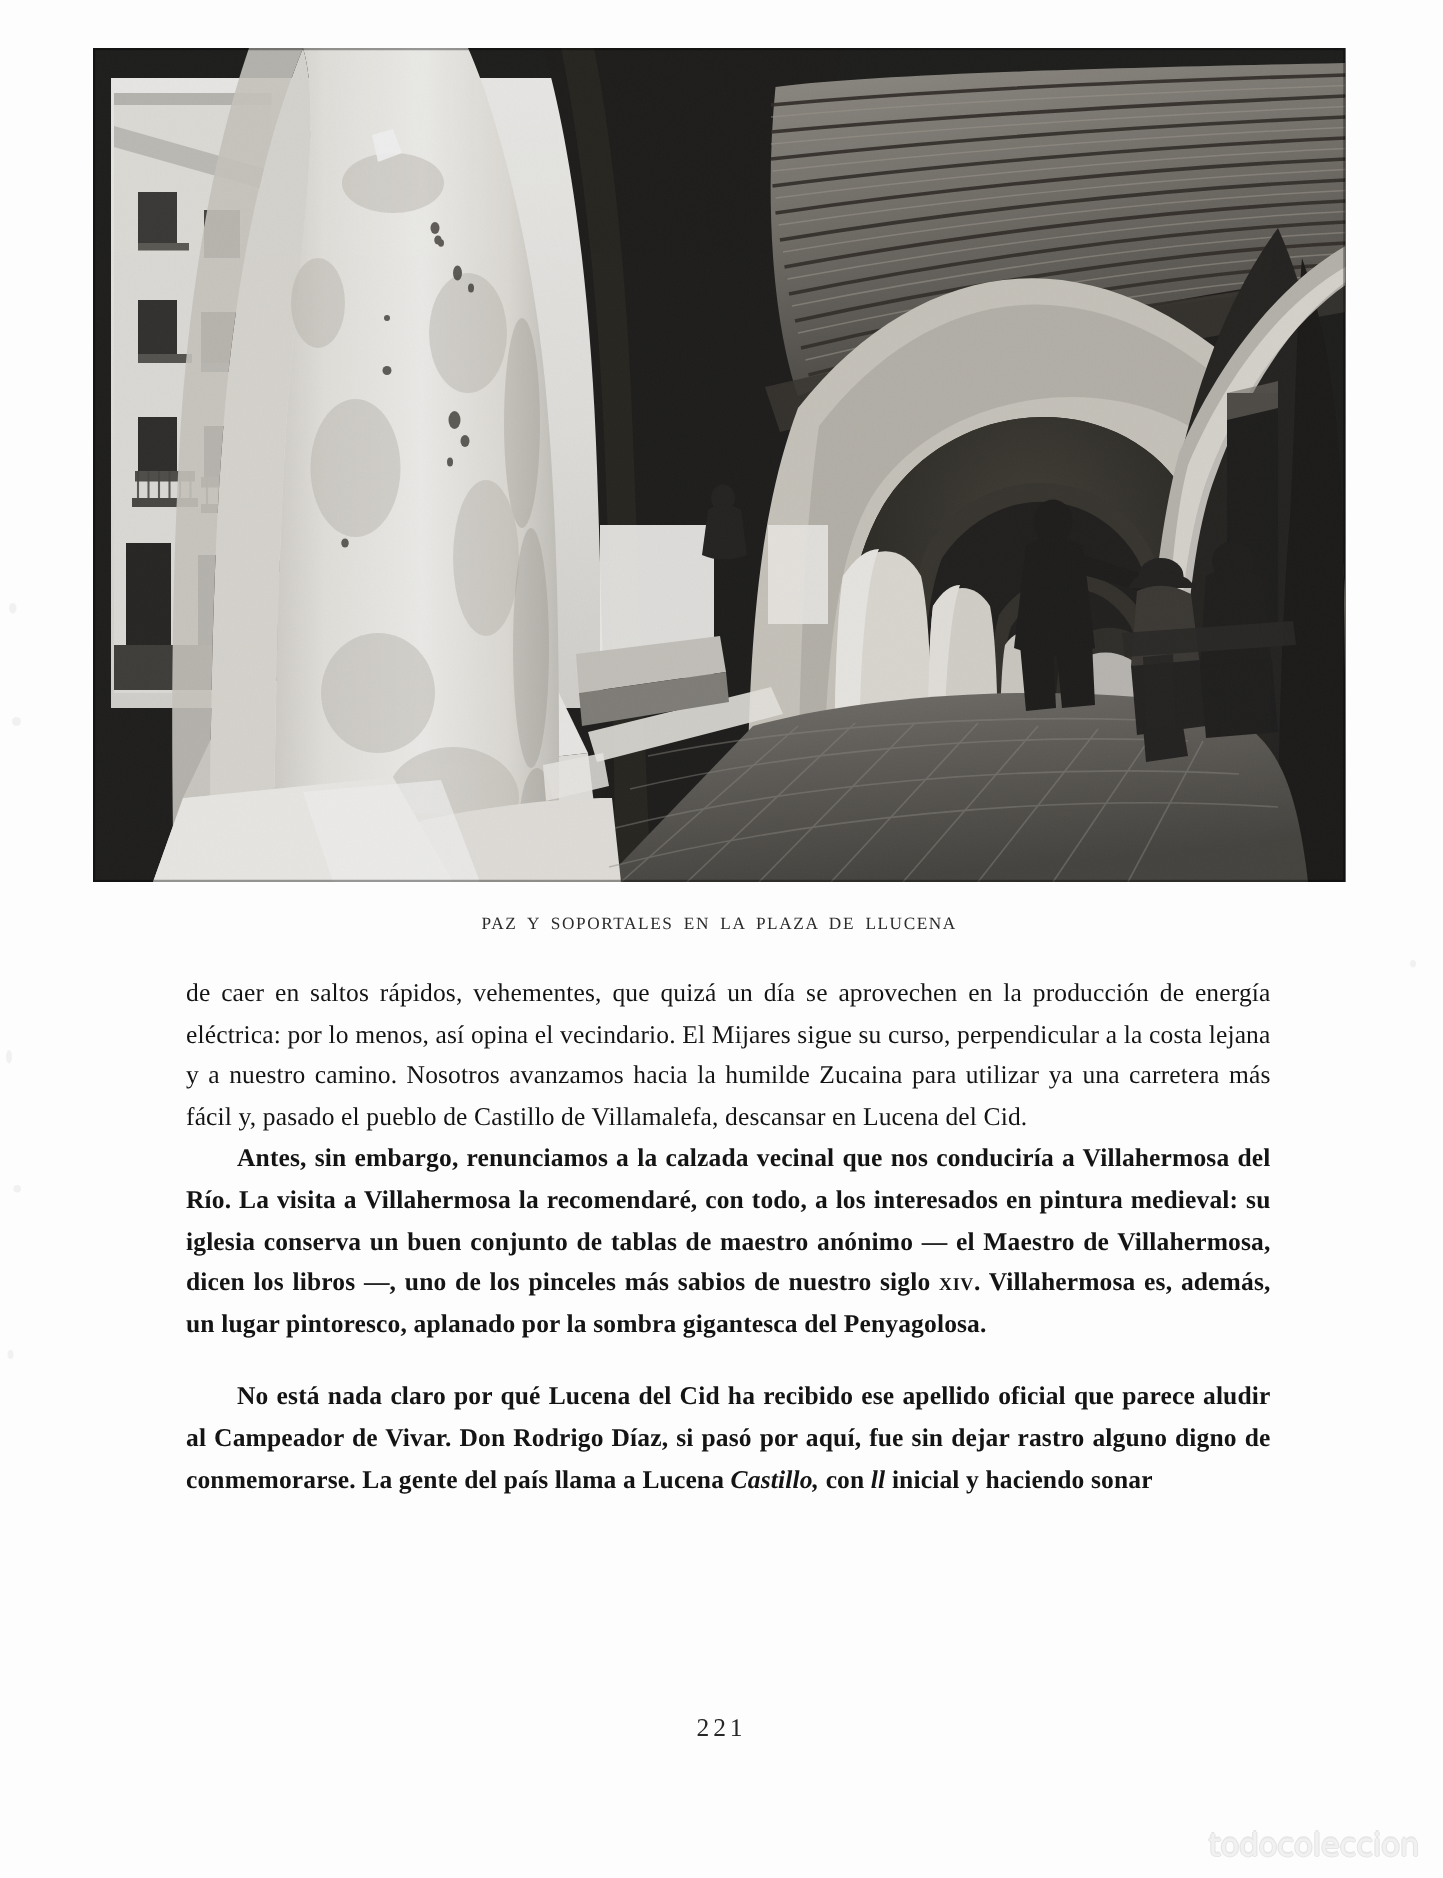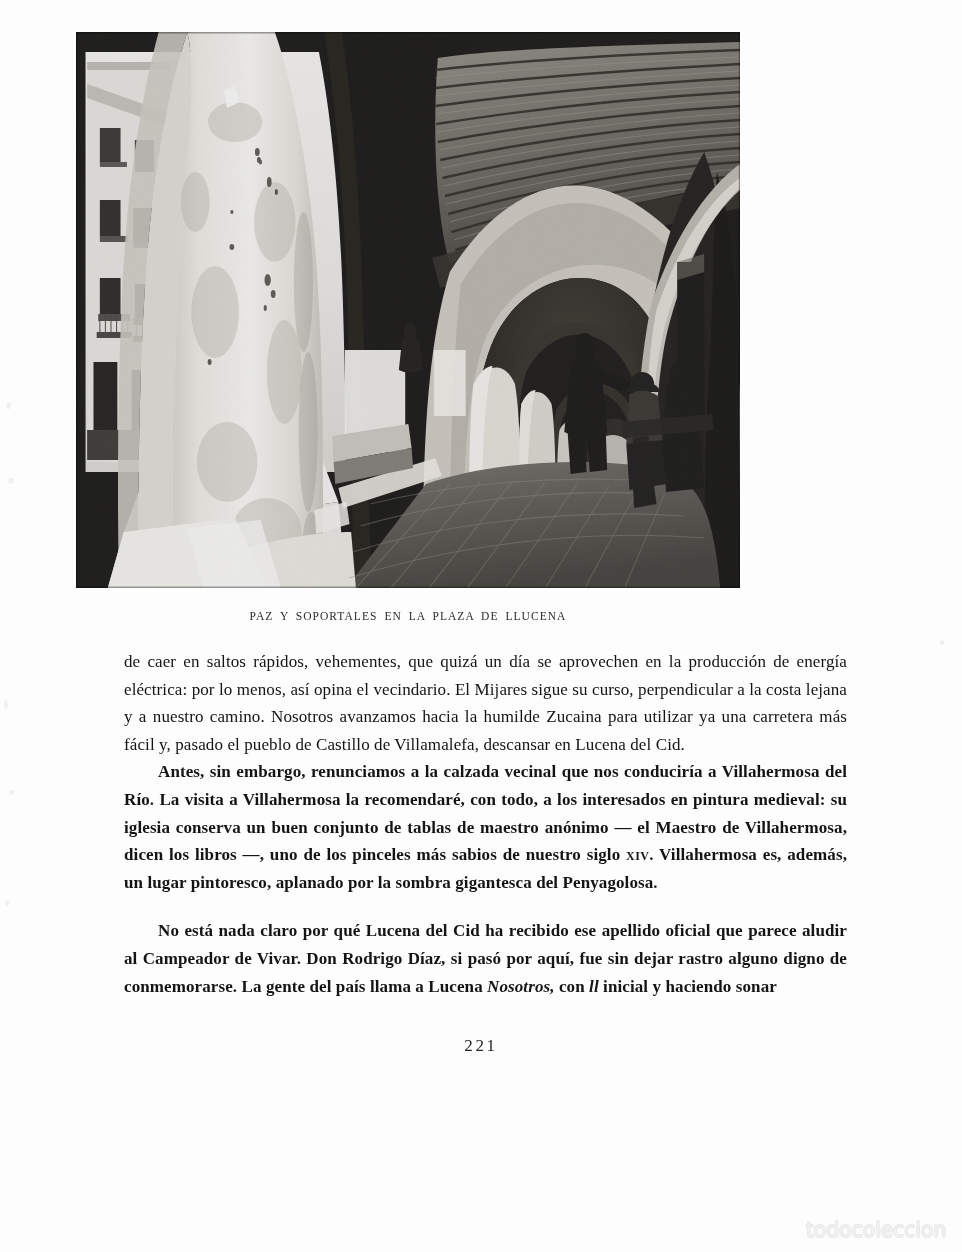--- a/index.html
+++ b/index.html
@@ -32,9 +32,9 @@
   
   .photo-figure {
     position: absolute;
-    left: 76px;
+    left: 62px;
     top: 32px;
-    width: 664px;
+    width: 835px;
     height: 556px;
   }
   .photo-frame {

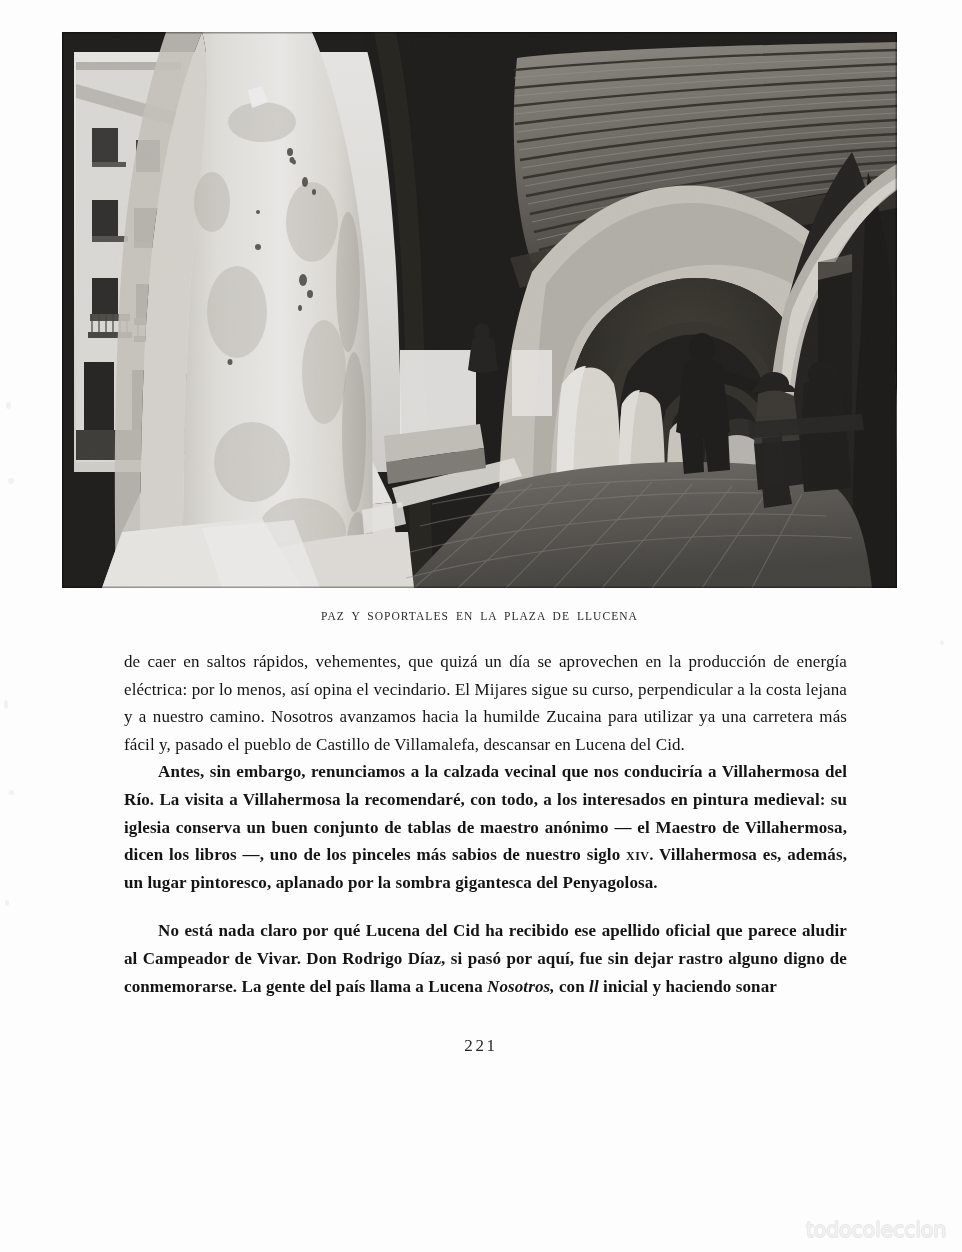--- a/index.html
+++ b/index.html
@@ -463,7 +463,7 @@
     <div class="par-gap-small"></div>
     <p class="body-par indent" id="par-2">Antes, sin embargo, renunciamos a la calzada vecinal que nos conduciría a Villahermosa del Río. La visita a Villahermosa la recomendaré, con todo, a los interesados en pintura medieval: su iglesia conserva un buen conjunto de tablas de maestro anónimo — el Maestro de Villahermosa, dicen los libros —, uno de los pinceles más sabios de nuestro siglo <span class="smallcaps">xiv</span>. Villahermosa es, además, un lugar pintoresco, aplanado por la sombra gigantesca del Penyagolosa.</p>
     <div class="par-gap-large"></div>
-    <p class="body-par indent" id="par-3">No está nada claro por qué Lucena del Cid ha recibido ese apellido oficial que parece aludir al Campeador de Vivar. Don Rodrigo Díaz, si pasó por aquí, fue sin dejar rastro alguno digno de conmemorarse. La gente del país llama a Lucena <i class="ital">Nosotros,</i> con <i class="ital">ll</i> inicial y haciendo sonar</p>
+    <p class="body-par indent" id="par-3">No está nada claro por qué Lucena del Cid ha recibido ese apellido oficial que parece aludir al Campeador de Vivar. Don Rodrigo Díaz, si pasó por aquí, fue sin dejar rastro alguno digno de conmemorarse. La gente del país llama a Lucena <i class="ital">Castillo,</i> con <i class="ital">ll</i> inicial y haciendo sonar</p>
 
   </div>
 

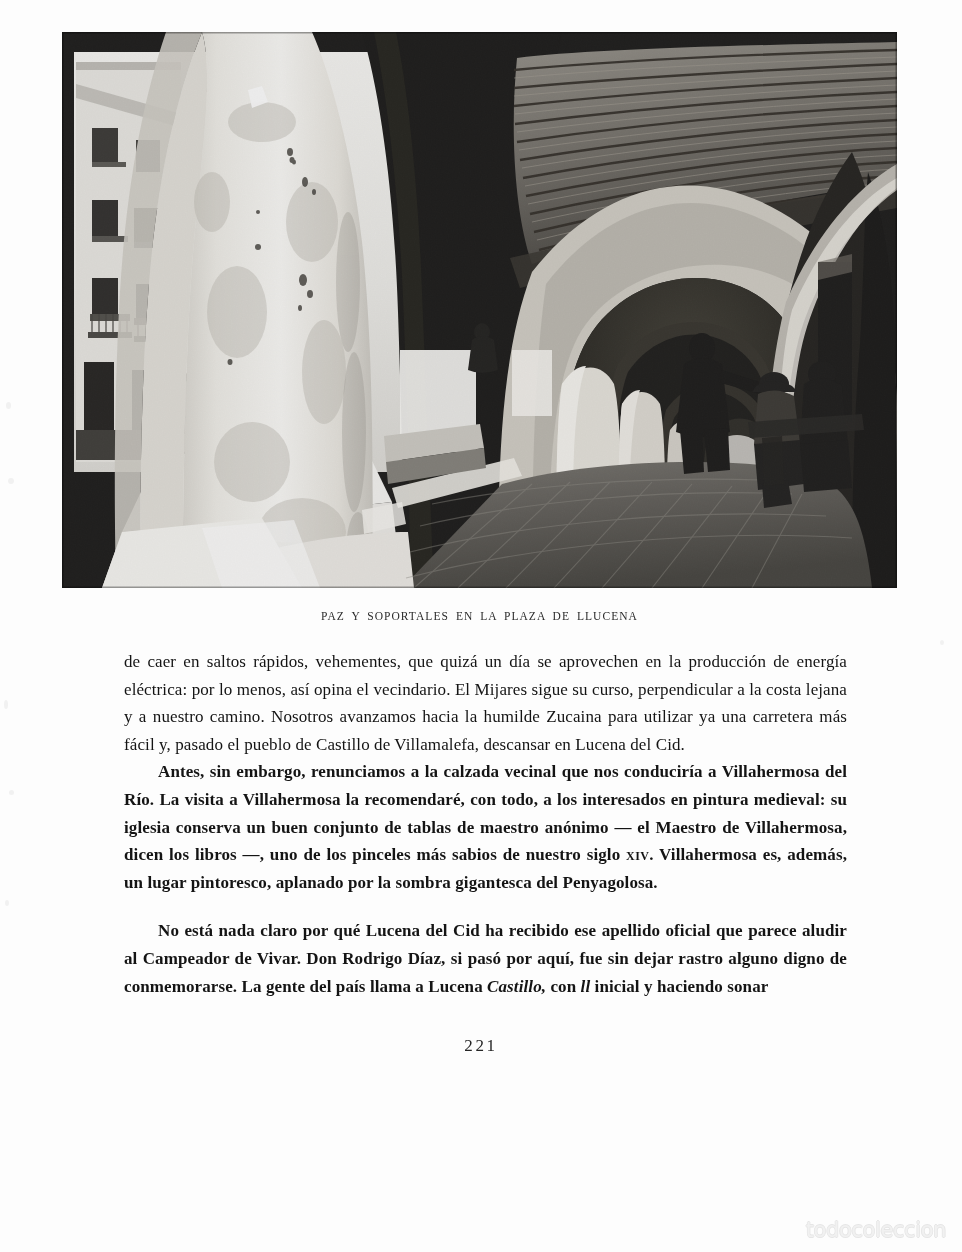--- a/index.html
+++ b/index.html
@@ -92,7 +92,7 @@
     position: absolute;
     left: 0;
     right: 0;
-    top: 1036px;
+    top: 1142px;
     text-align: center;
     font-size: 17px;
     letter-spacing: 2.6px;

